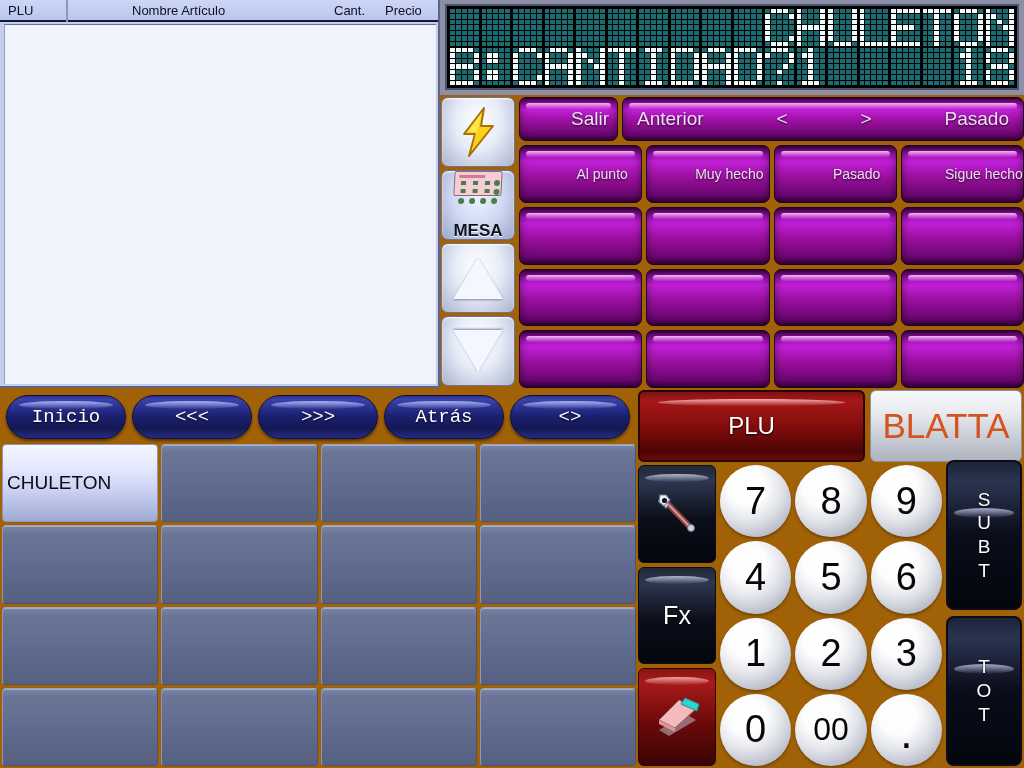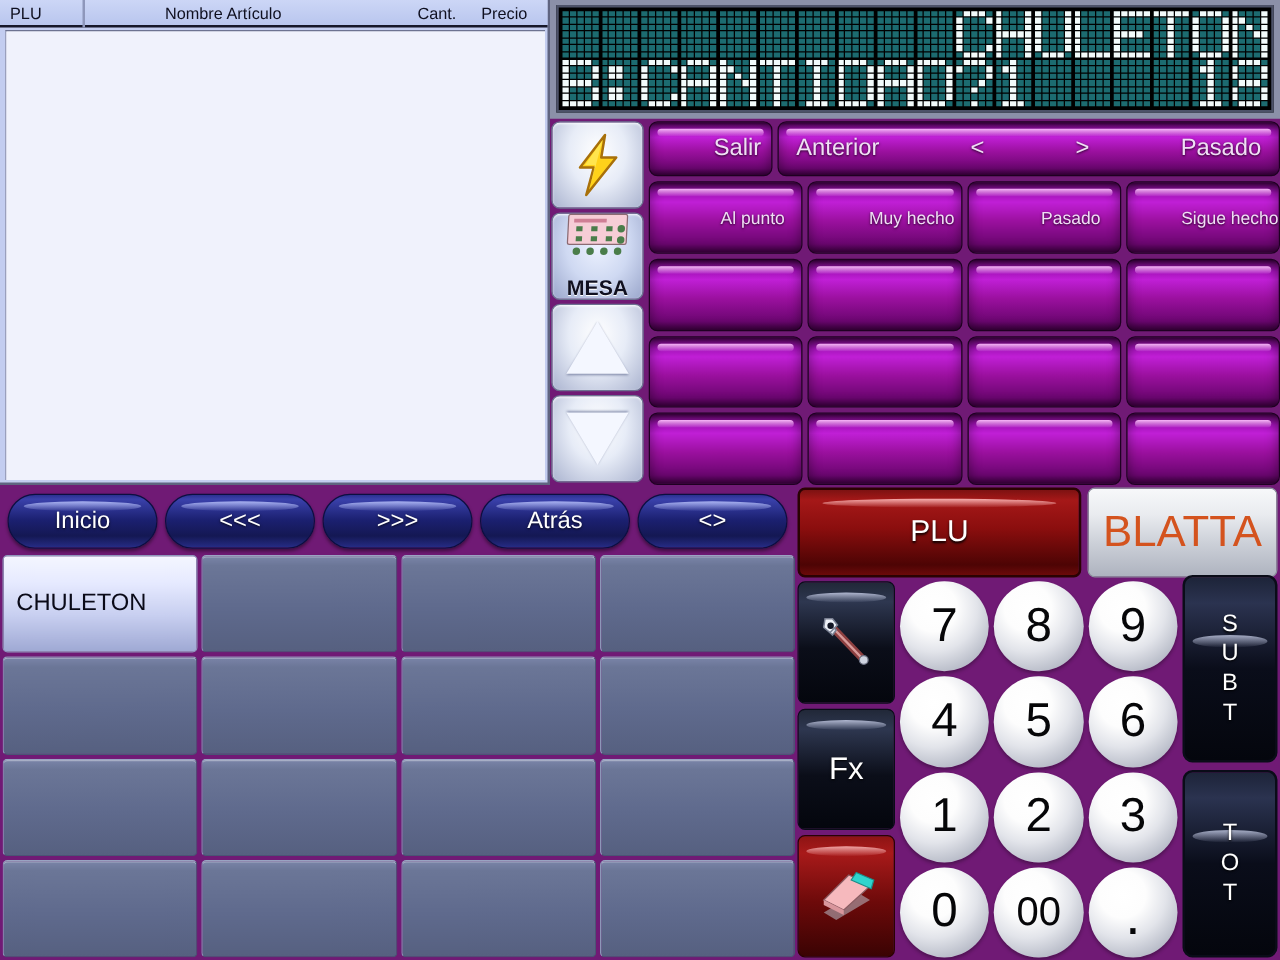--- a/index.html
+++ b/index.html
@@ -12,7 +12,7 @@
   #app {
     position: relative;
     width: 1024px; height: 768px;
-    background: #701a75;
+    background: #a16207;
   }
 
   

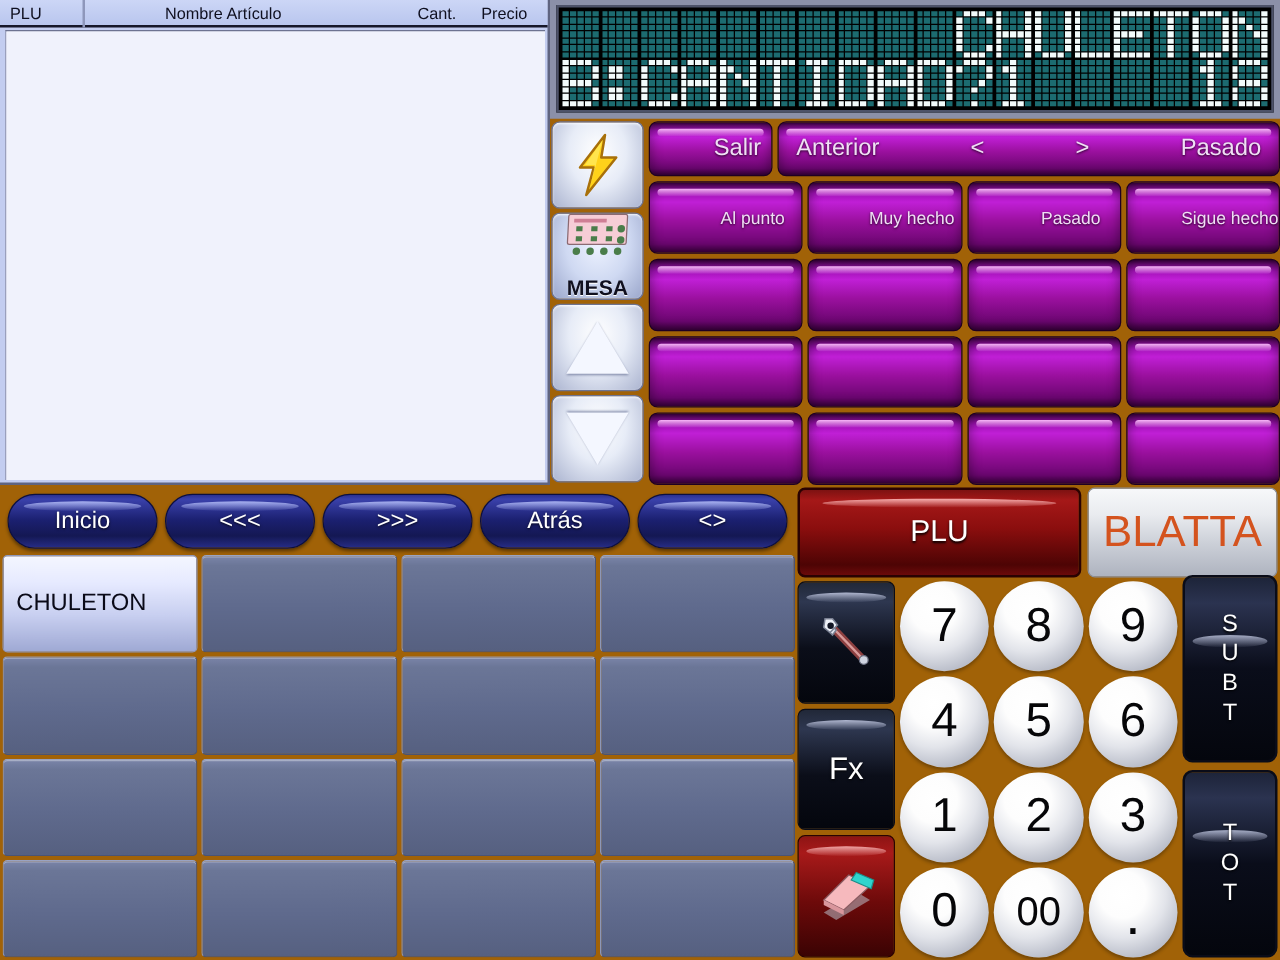--- a/index.html
+++ b/index.html
@@ -179,6 +179,7 @@
     width: 636px; height: 54px;
     display: flex; align-items: center; gap: 6px;
     padding: 0 6px;
+    font-family: Liberation Mono, monospace;
   }
   .navbtn {
     flex: 1; height: 44px;

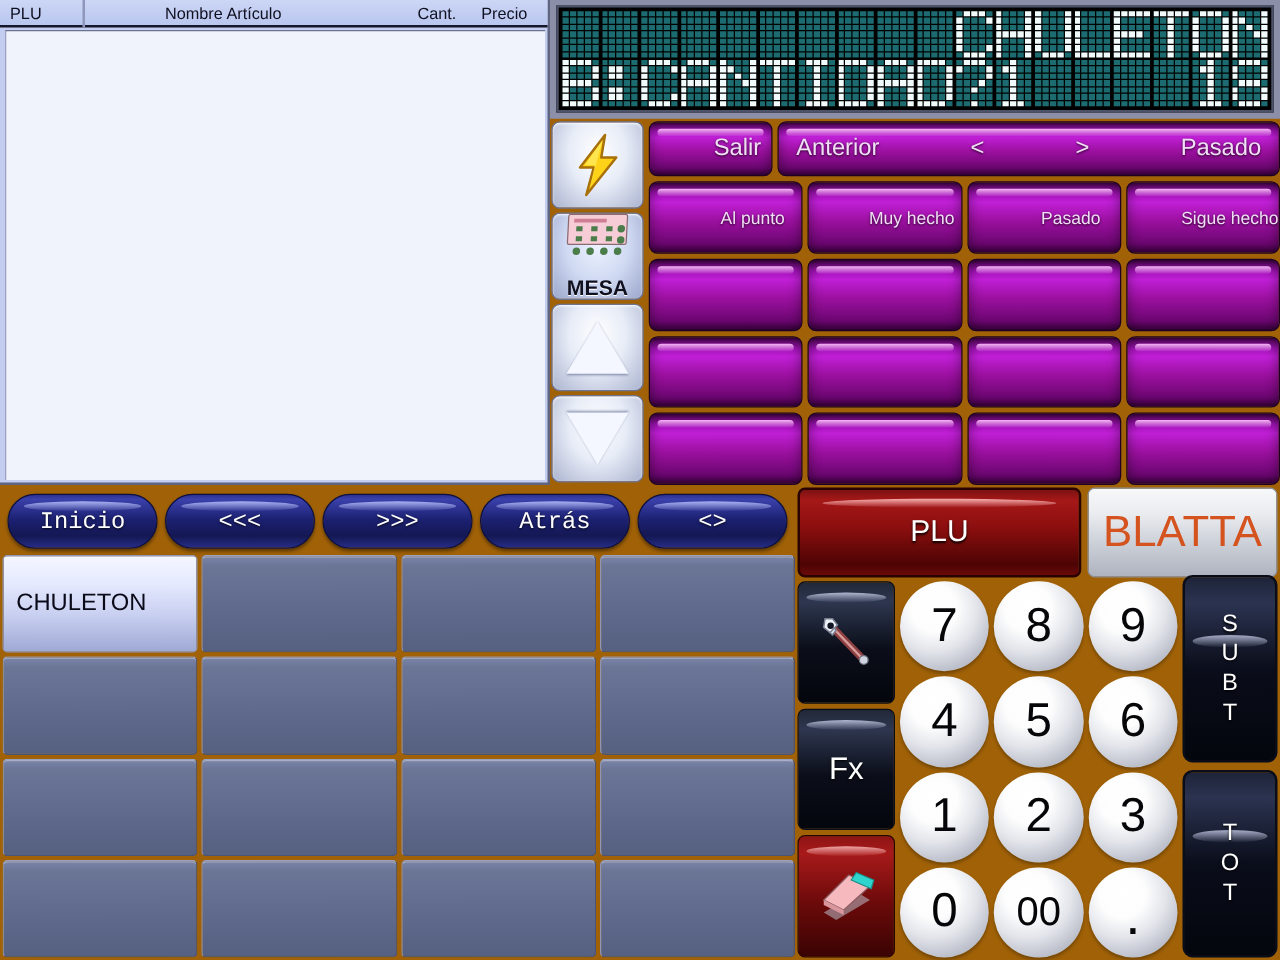--- a/index.html
+++ b/index.html
@@ -216,7 +216,7 @@
     border-left-color: #8d97b8;
     border-radius: 4px;
     display: flex; align-items: center;
-    padding-left: 10px;
+    padding-left: 4px;
     font-size: 19px; color: #0a0a18;
     box-shadow: inset 0 1px 0 rgba(255,255,255,.35);
   }

